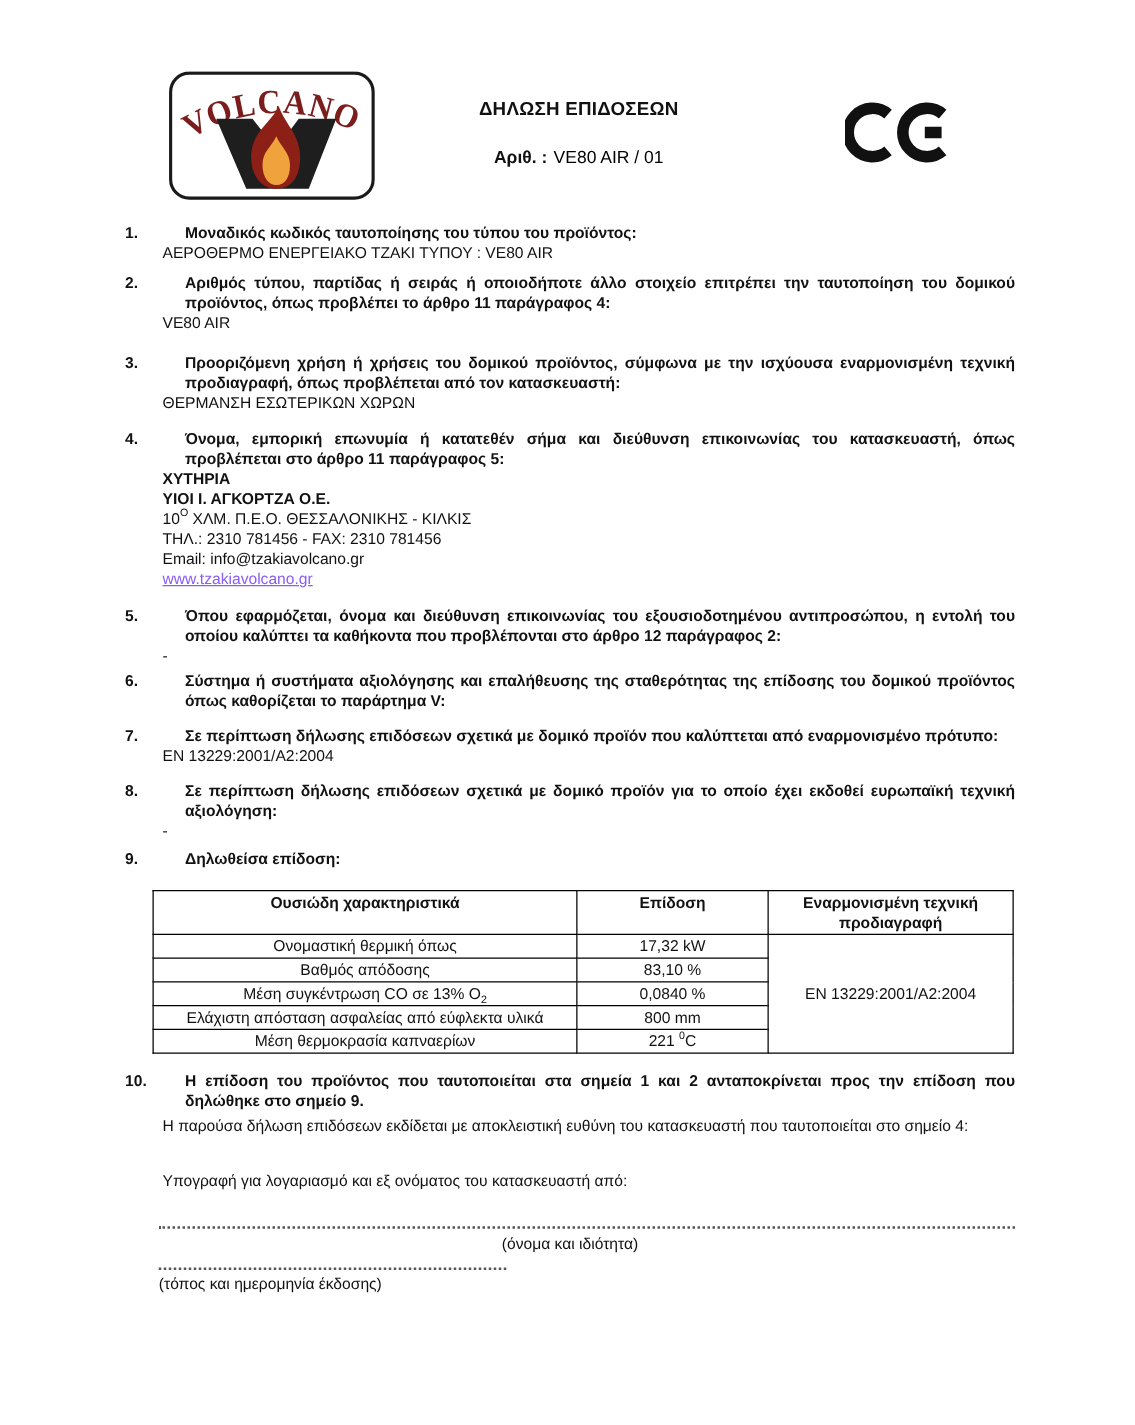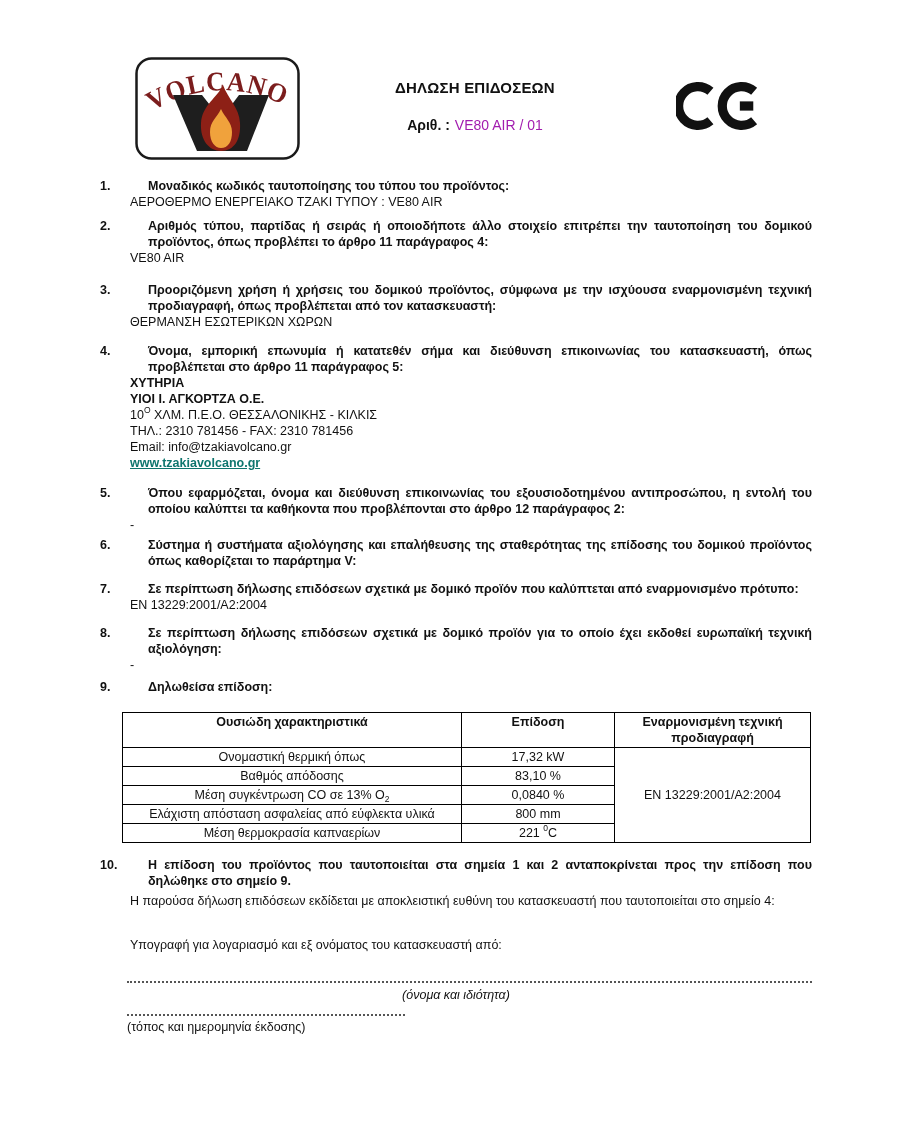--- a/index.html
+++ b/index.html
@@ -11,7 +11,7 @@
   }
   
   .logo-box { position:absolute; left:135px; top:57px; width:165px; height:103px; }
-  .title-block { position:absolute; left:330px; top:80px; width:290px; text-align:center; }
+  .title-block { position:absolute; left:318px; top:80px; width:290px; text-align:center; }
   .doc-title { font-weight:bold; font-size:15px; letter-spacing:.2px; }
   .doc-no { margin-top:21px; font-size:14px; }
   .doc-no .lbl { font-weight:bold; }

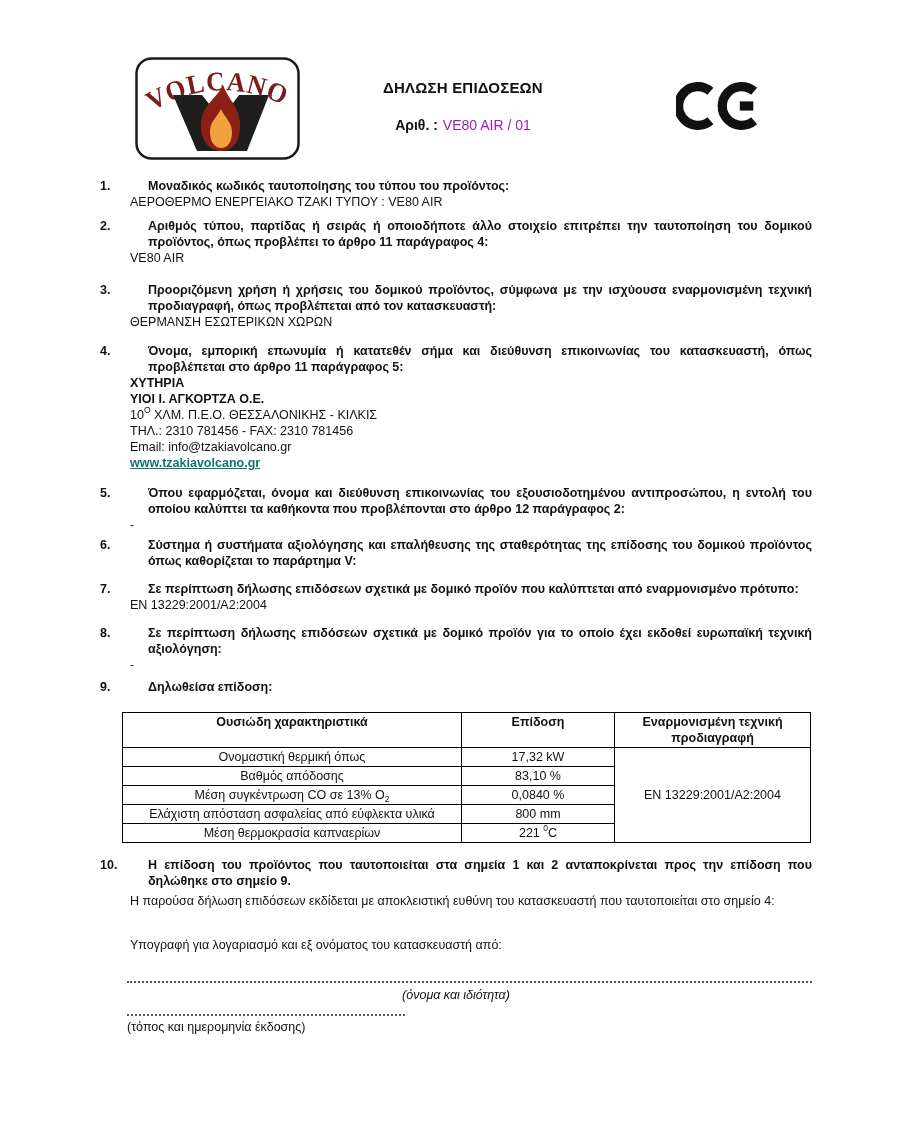--- a/index.html
+++ b/index.html
@@ -15,7 +15,7 @@
   .doc-title { font-weight:bold; font-size:15px; letter-spacing:.2px; }
   .doc-no { margin-top:21px; font-size:14px; }
   .doc-no .lbl { font-weight:bold; }
-  .doc-no .val { color:#a21caf; margin-left:5px; }
+  .doc-no .val { color:#000000; margin-left:5px; }
   .ce-box { position:absolute; left:676px; top:78px; width:84px; height:56px; }
   
   .content { position:absolute; left:100px; top:178px; width:712px; }

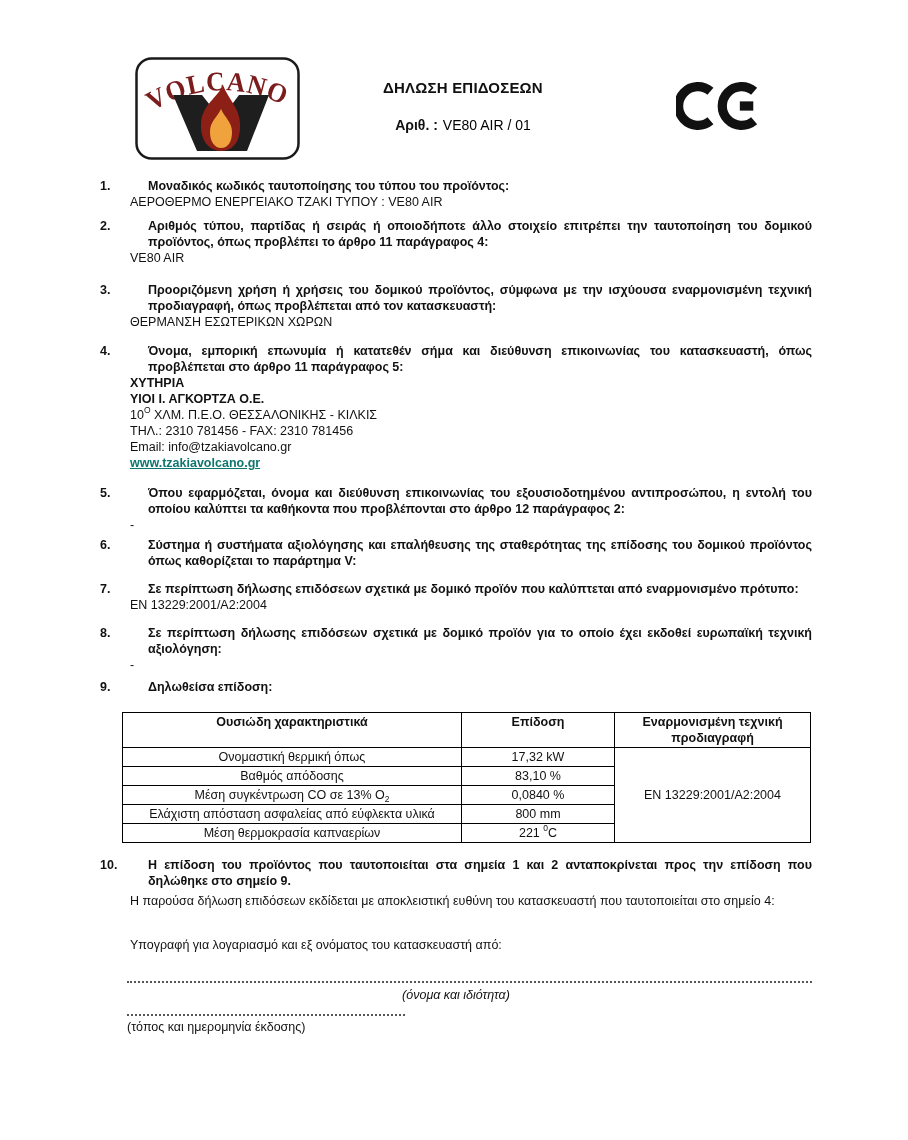--- a/index.html
+++ b/index.html
@@ -27,7 +27,7 @@
   .mb8{margin-bottom:8px}.mb16{margin-bottom:16px}.mb13{margin-bottom:13px}
   .mb14{margin-bottom:14px}.mb4{margin-bottom:4px}.mb12{margin-bottom:12px}
   .mb6{margin-bottom:6px}
-  .link { color:#0f766e; text-decoration:underline;font-weight:bold; }
+  .link { color:#8b5cf6; text-decoration:underline; }
   sup.s { font-size:8.5px; vertical-align:6px; line-height:0; }
   sub.s { font-size:8.5px; vertical-align:-3px; line-height:0; }
   

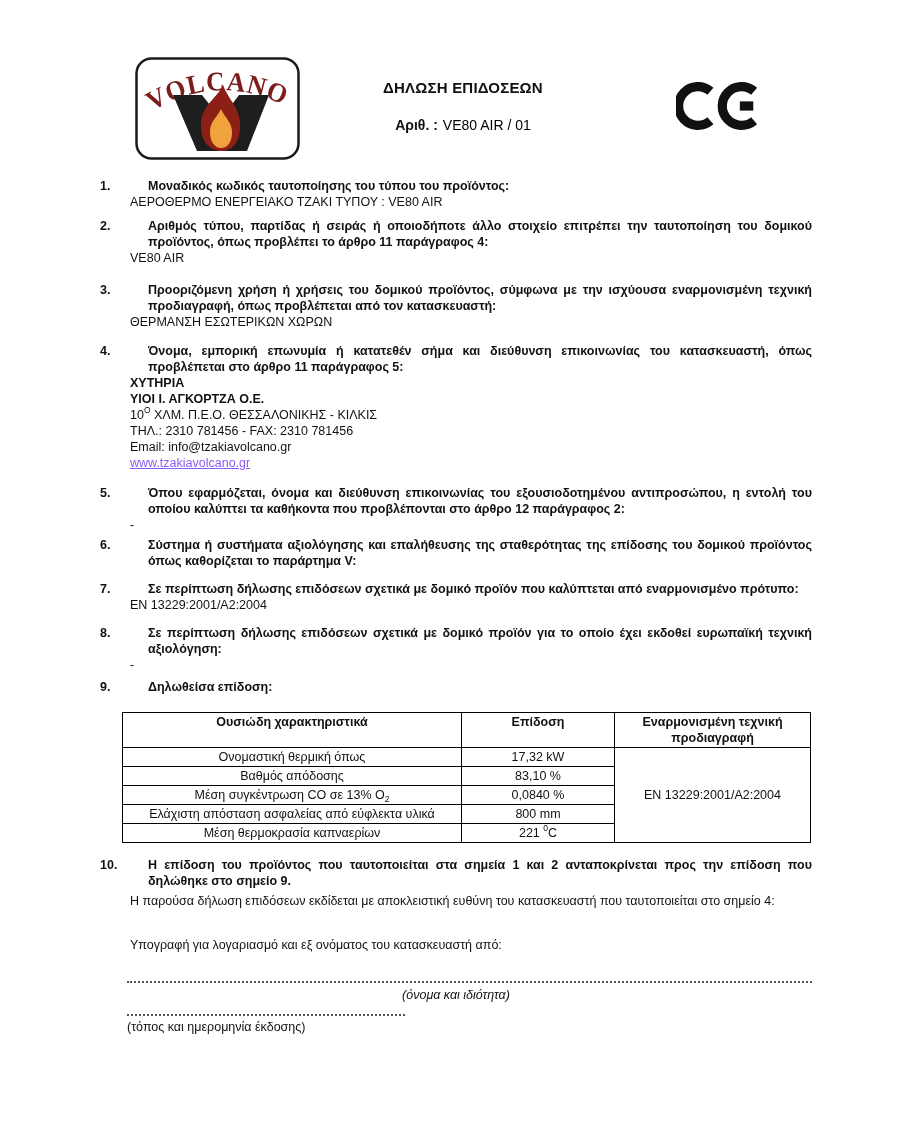--- a/index.html
+++ b/index.html
@@ -43,7 +43,7 @@
   .dotline { border-bottom:2px dotted #555; height:6px; }
   .dot-full { margin:24px 0 0 27px; width:685px; }
   .dot-short { margin:7px 0 0 27px; width:278px; }
-  .caption-center { text-align:center; margin-top:4px;font-style:italic; }
+  .caption-center { text-align:center; margin-top:4px; }
   .caption-left { margin-left:27px; margin-top:3px; }
 </style>
 </head>

